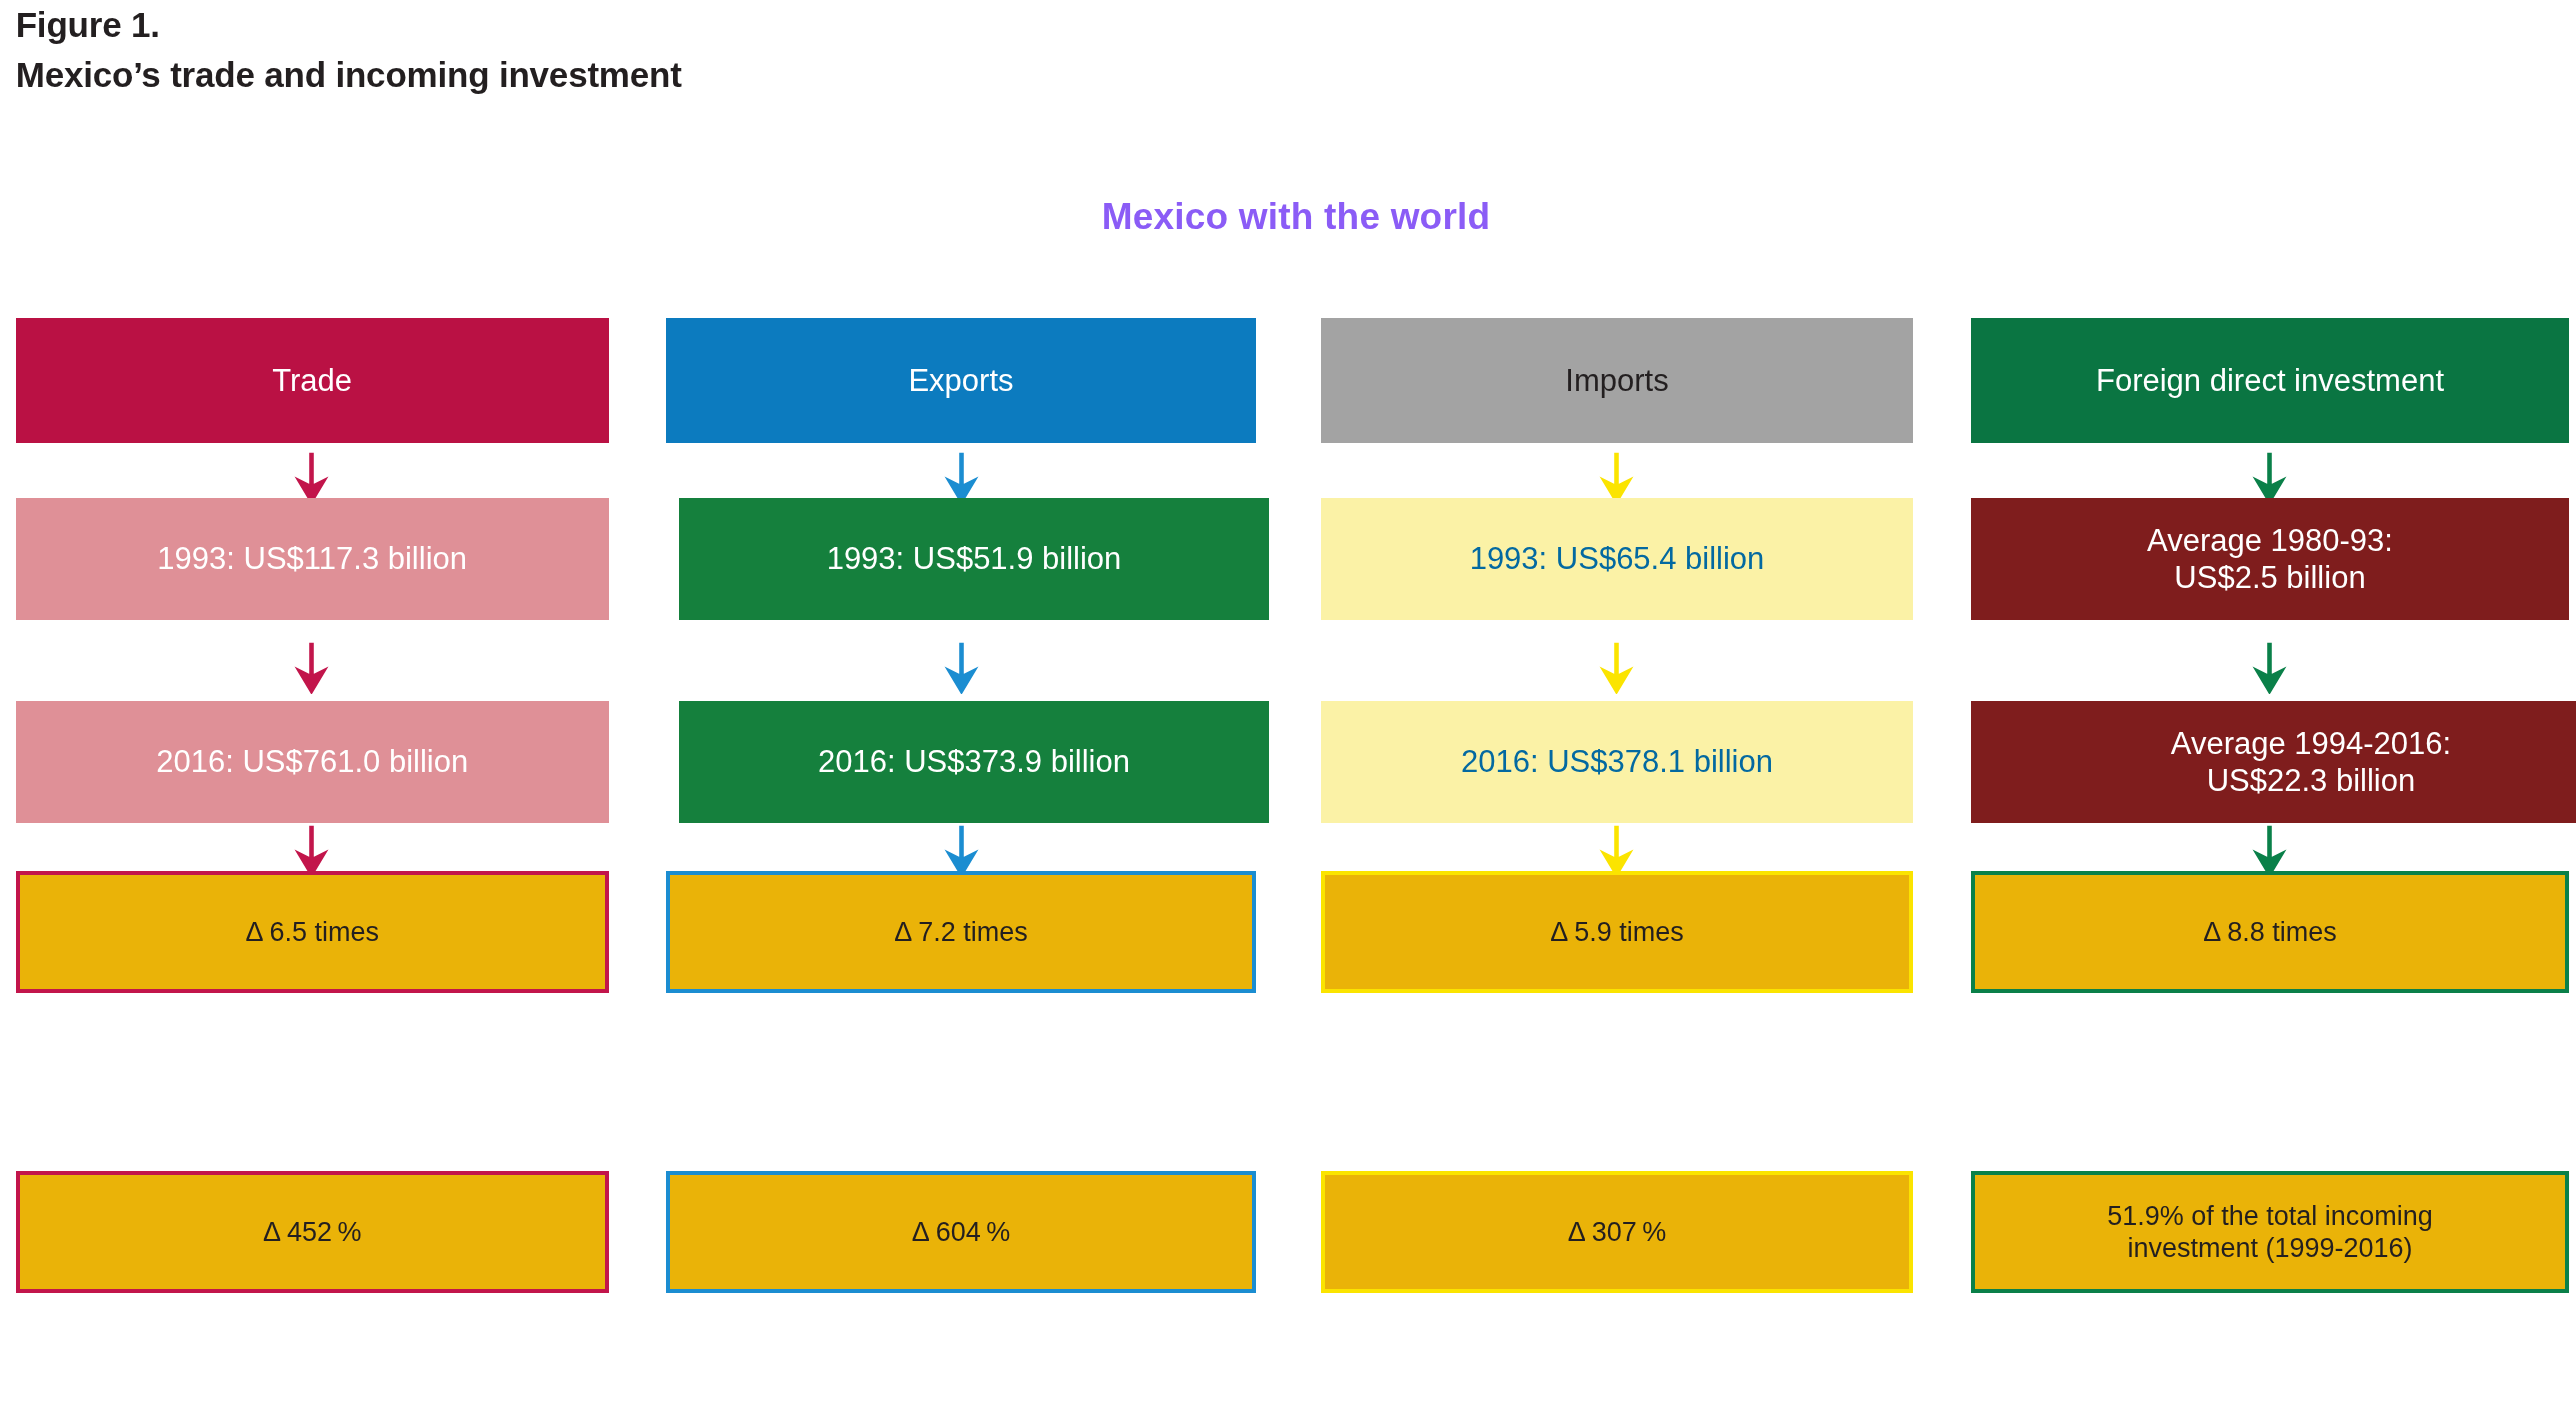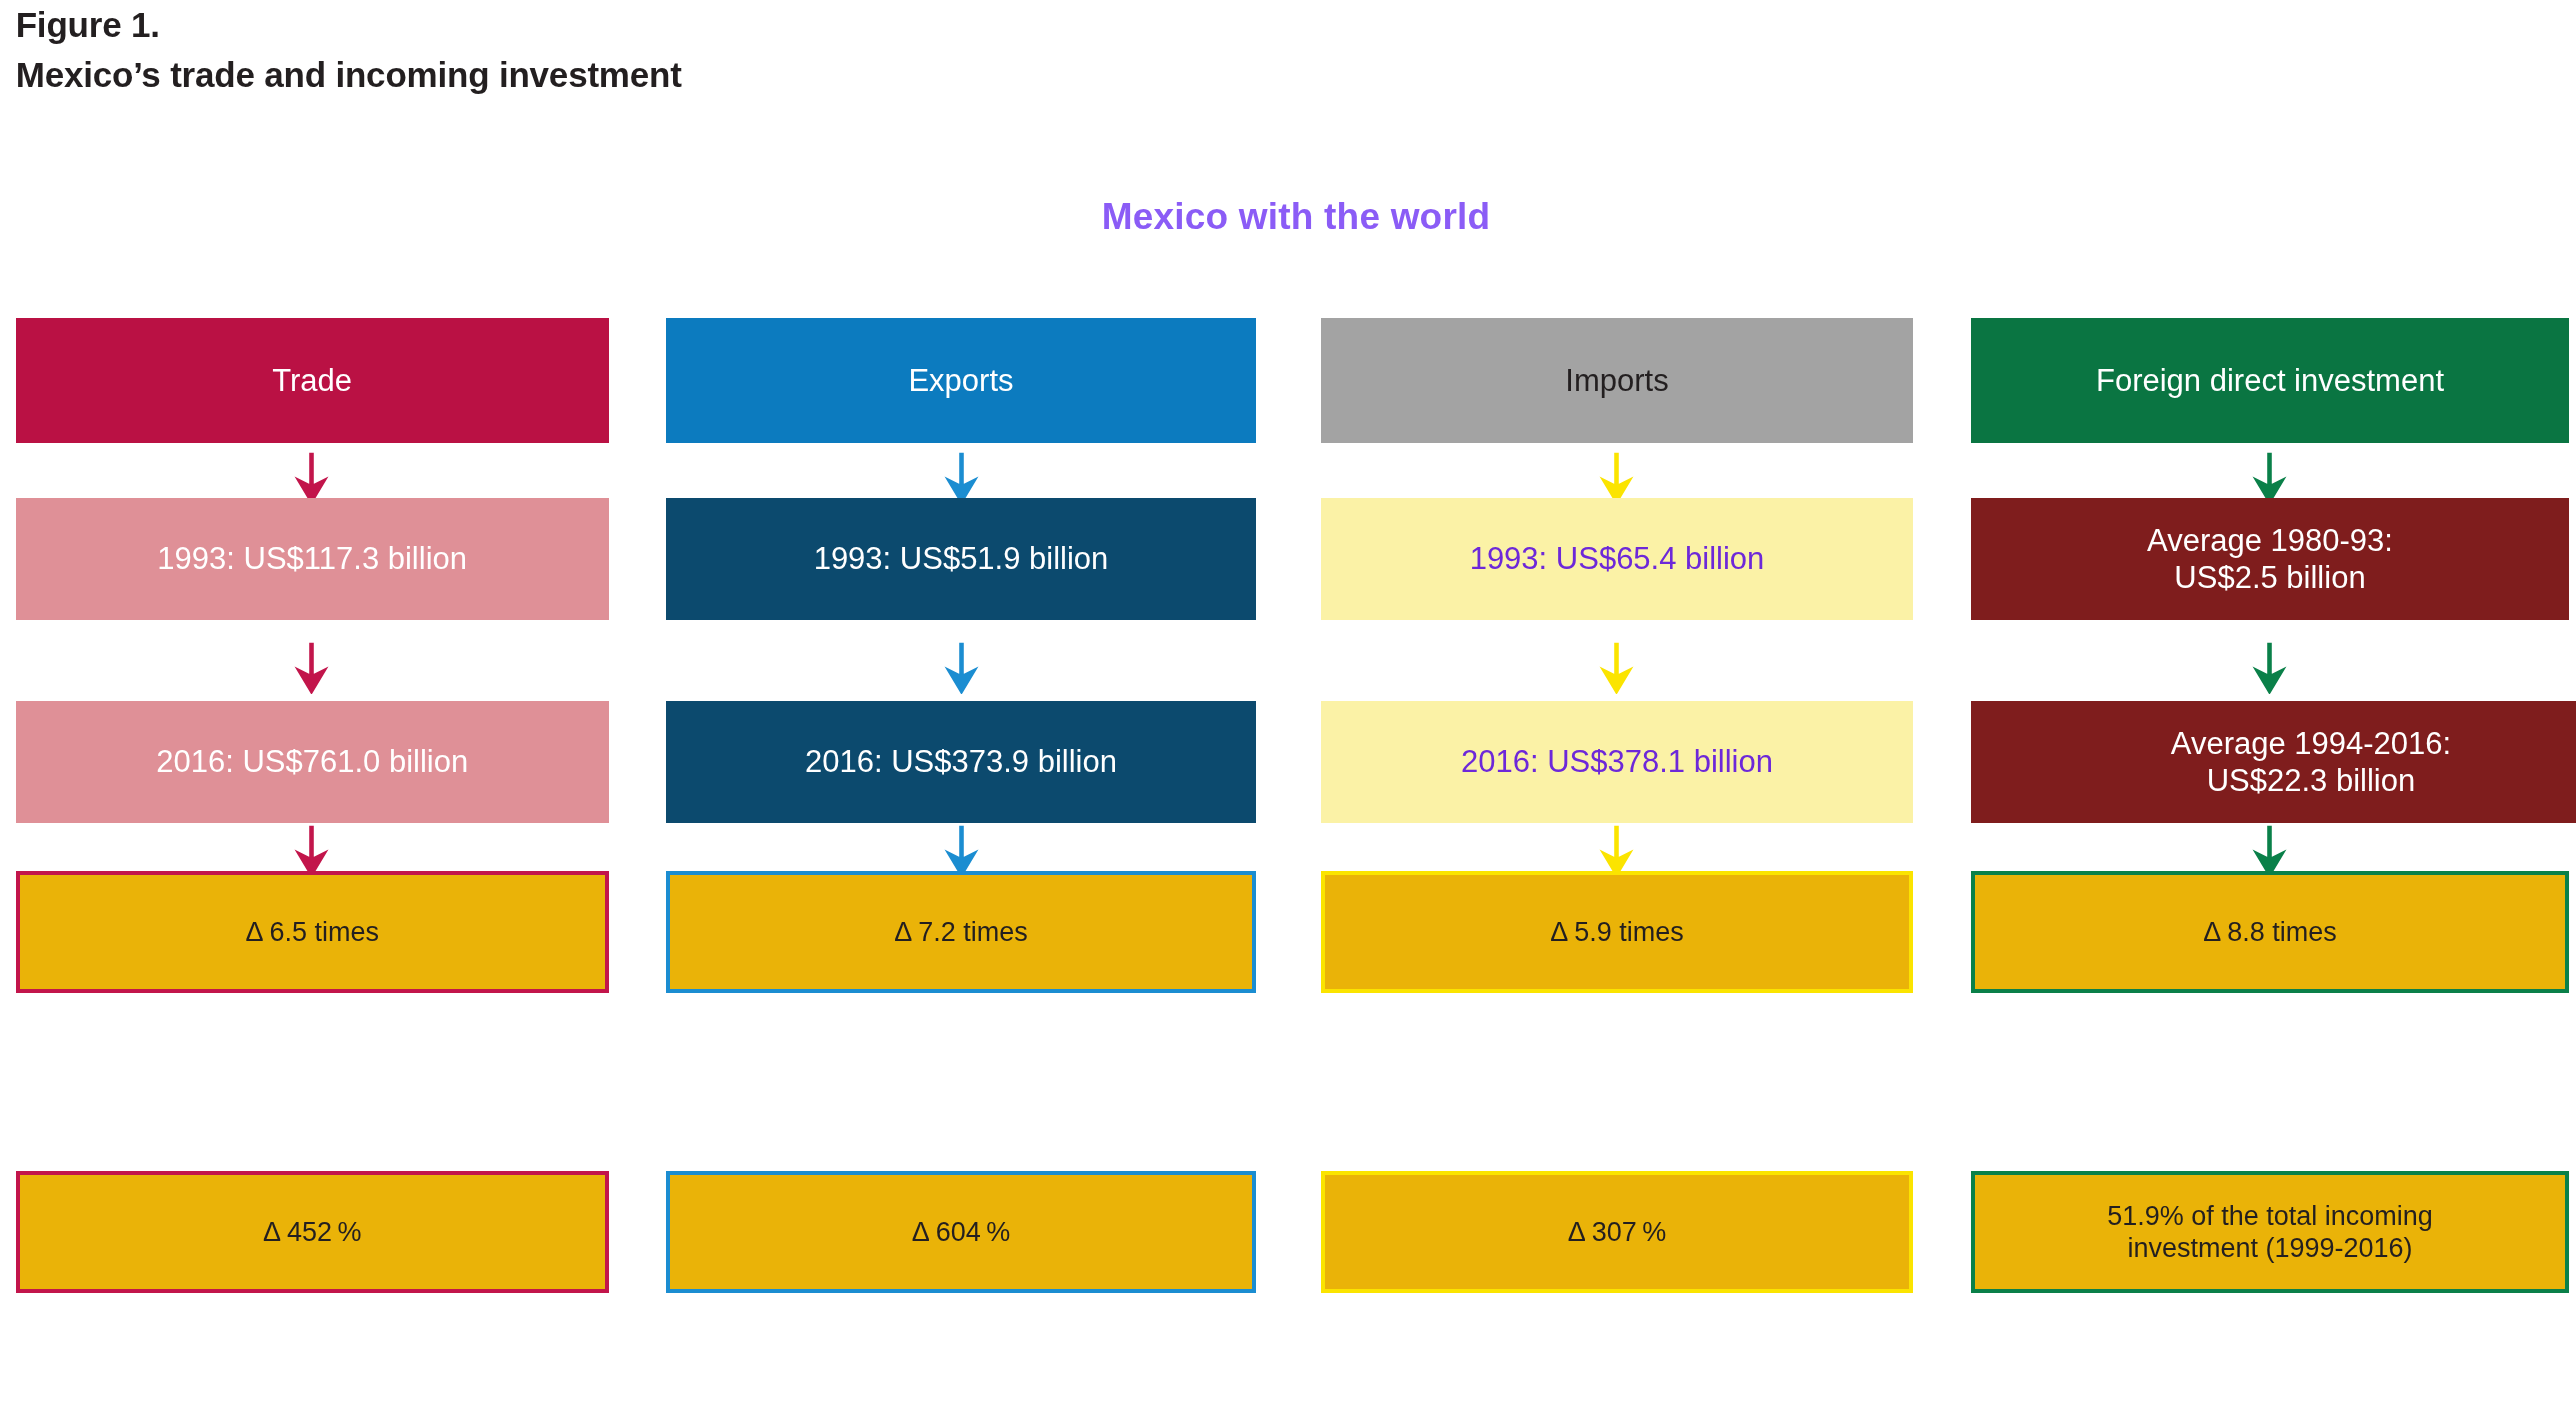--- a/index.html
+++ b/index.html
@@ -90,7 +90,7 @@
   .t-trade   .outline-cell { border-color: #c2154b; }
 
   .t-exports .head-cell { background: #0c7bbf; color: #ffffff; }
-  .t-exports .val-cell  { background: #0c4a6e; color: #ffffff; }
+  .t-exports .val-cell  { background: #15803d; color: #ffffff; margin-left: 13px; }
   .t-exports .outline-cell { border-color: #1b8dd1; }
 
   .t-imports .head-cell { background: #a3a3a3; color: #231f20; }

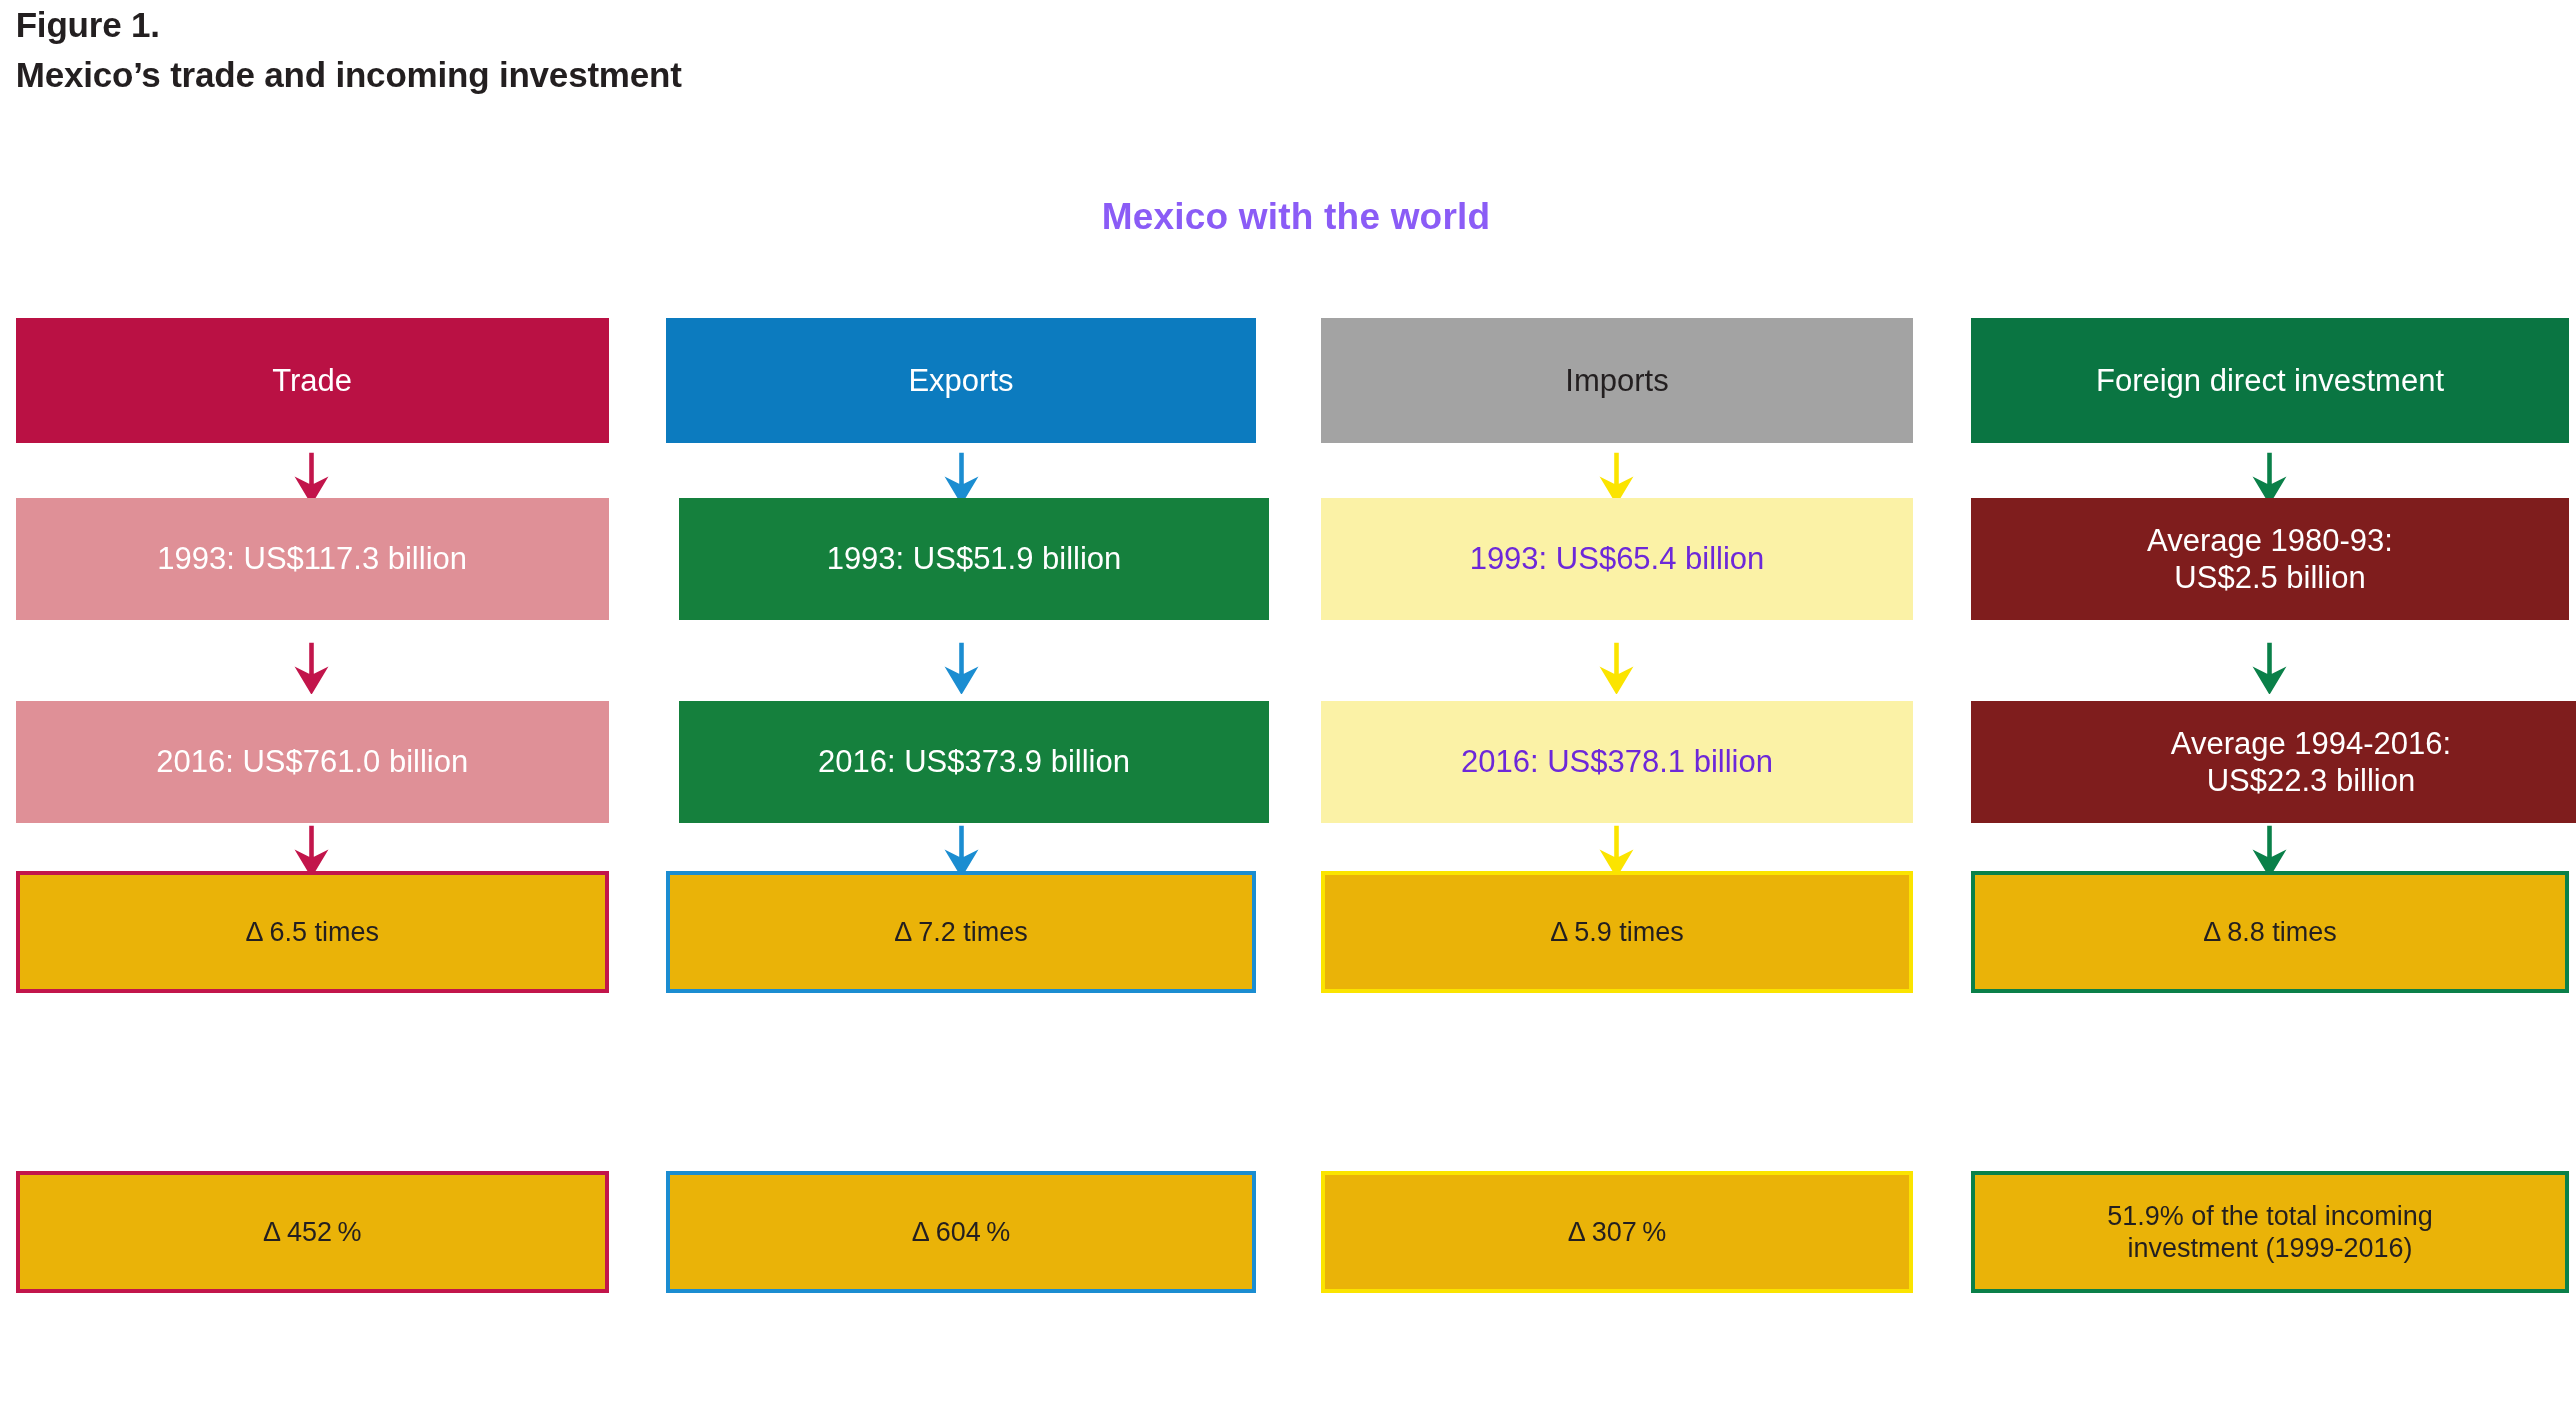--- a/index.html
+++ b/index.html
@@ -94,7 +94,7 @@
   .t-exports .outline-cell { border-color: #1b8dd1; }
 
   .t-imports .head-cell { background: #a3a3a3; color: #231f20; }
-  .t-imports .val-cell  { background: #fbf2a6; color: #6d28d9; }
+  .t-imports .val-cell  { background: #fbf2a6; color: #0369a1; }
   .t-imports .outline-cell { border-color: #fbe400; }
 
   .t-fdi     .head-cell { background: #0a7542; color: #ffffff; }

